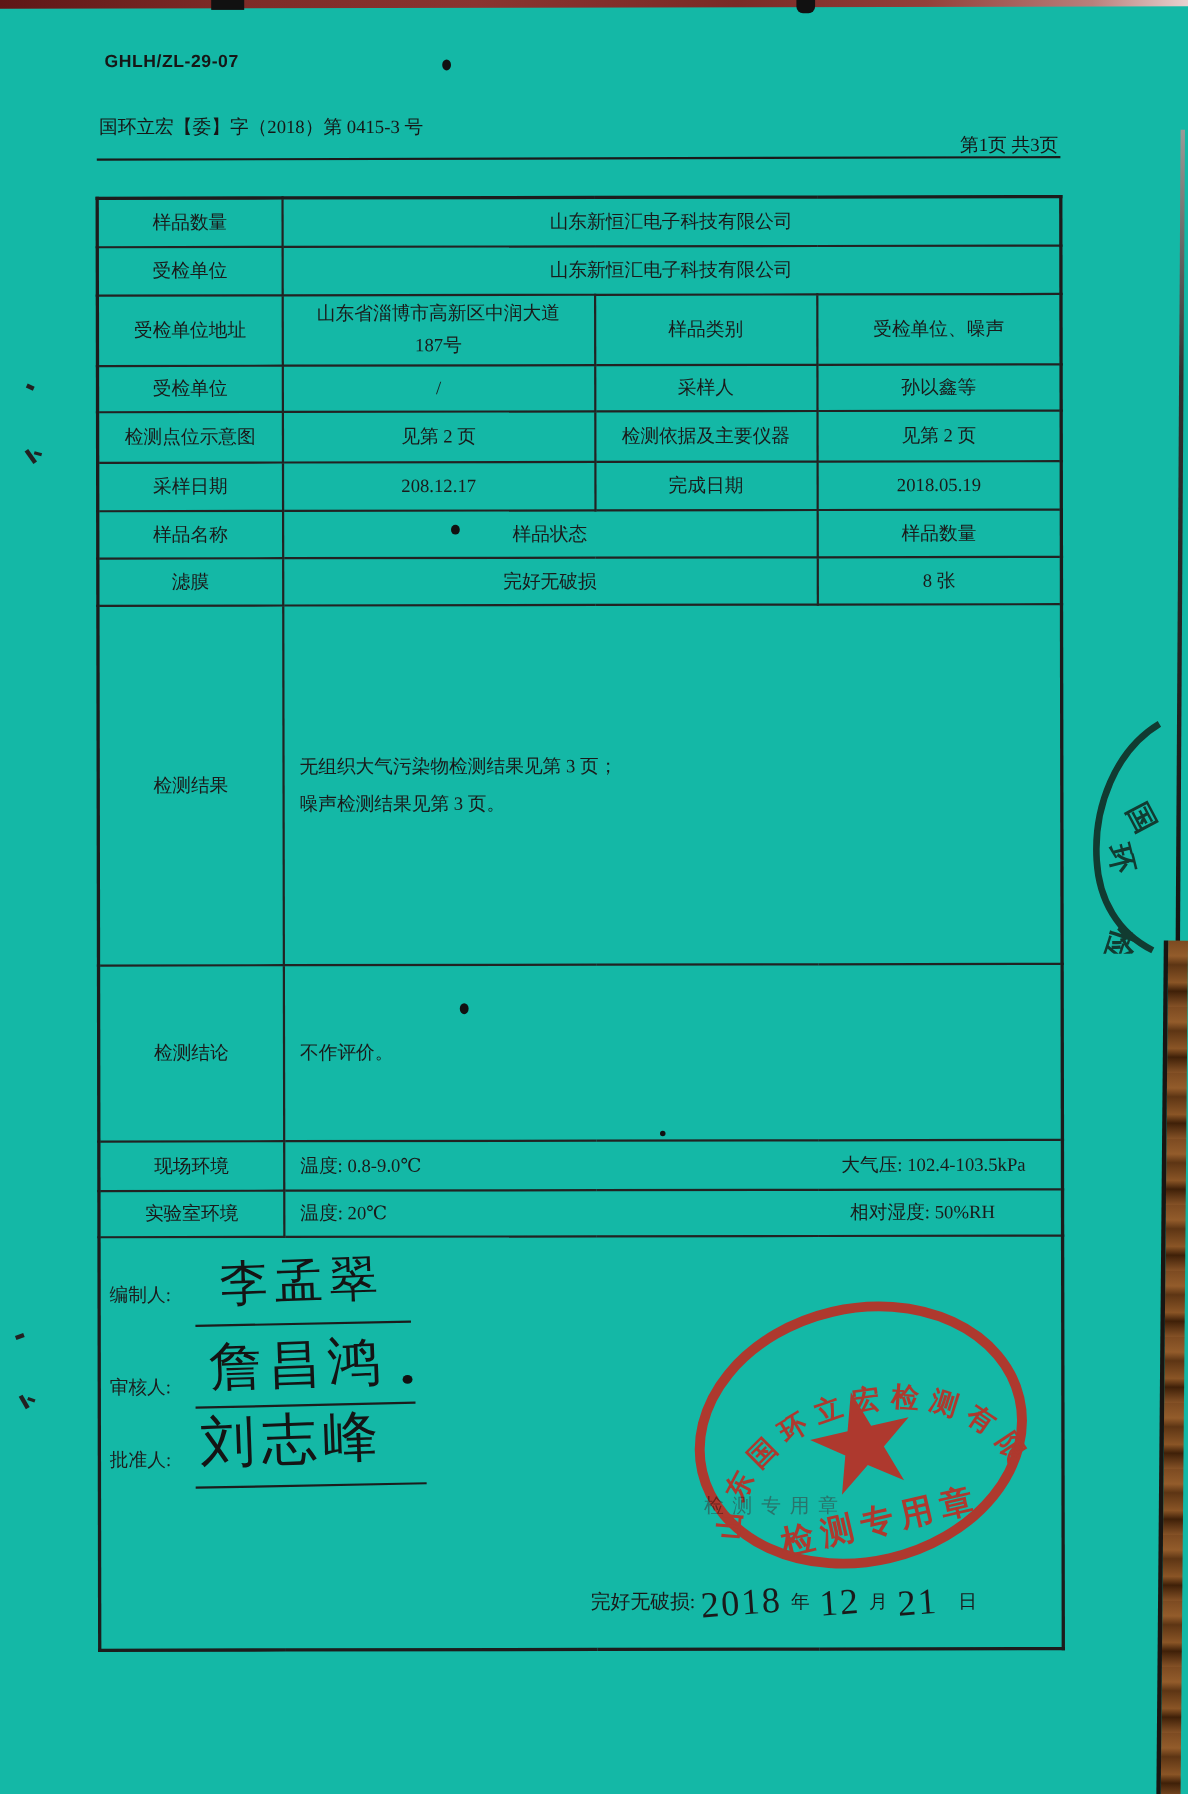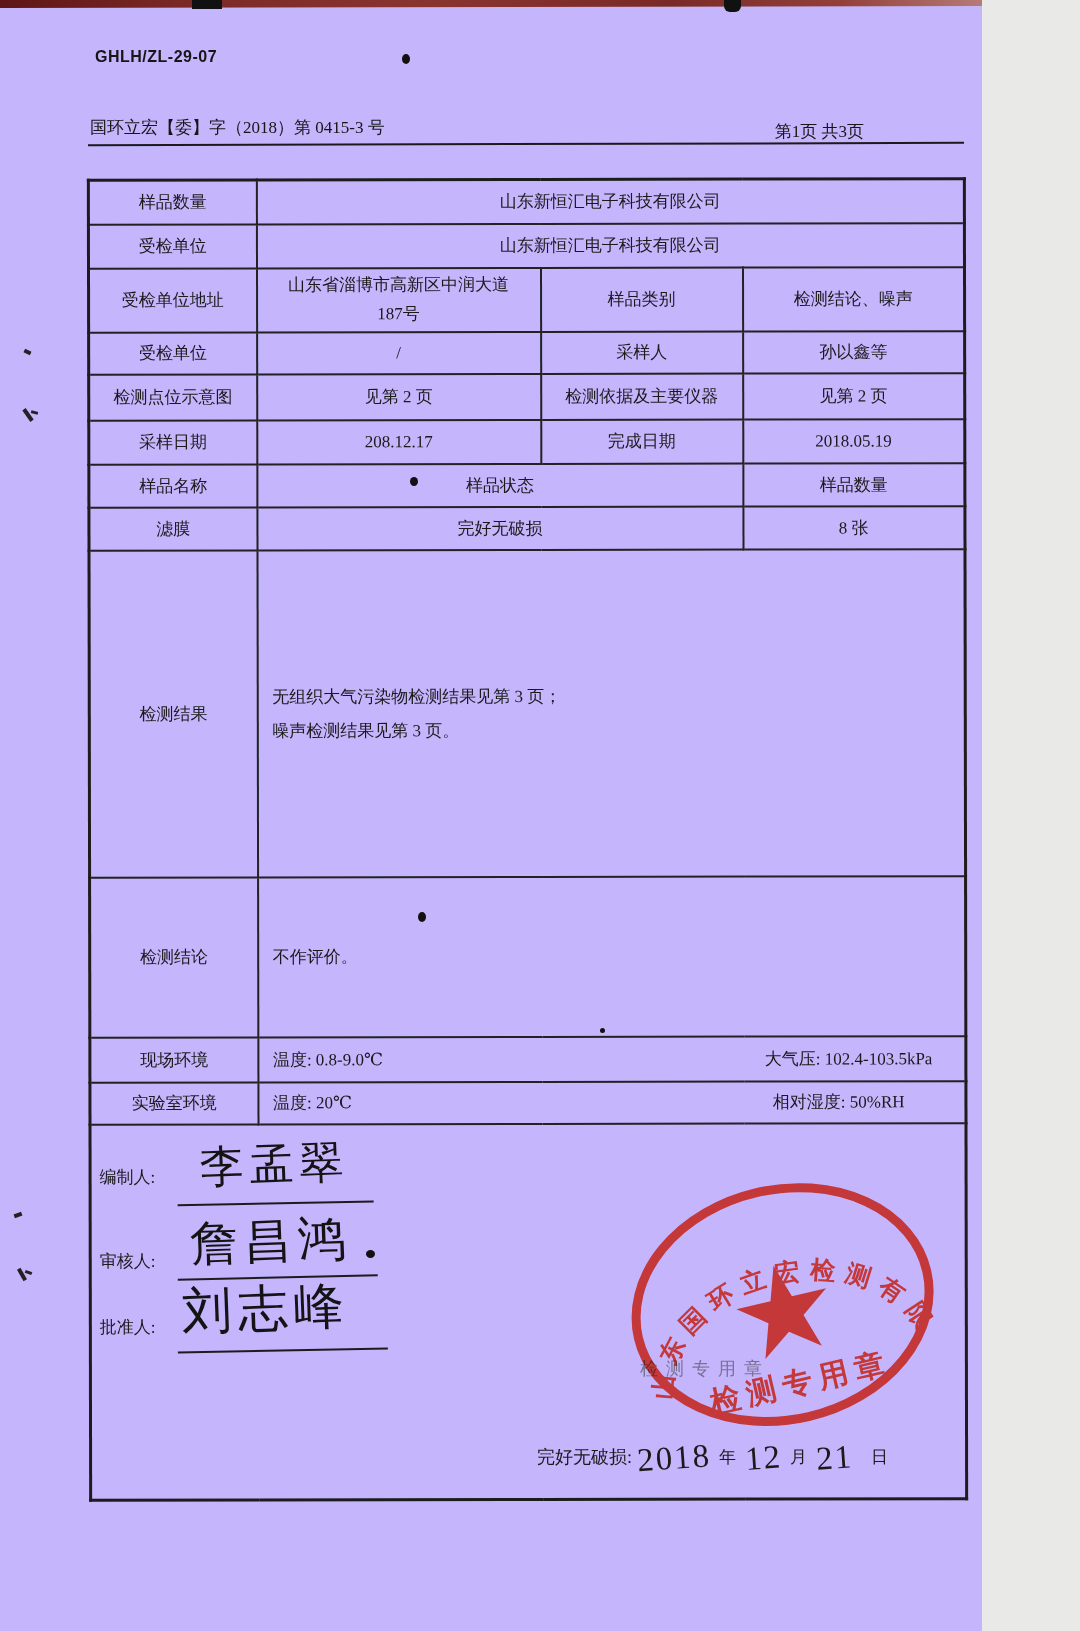--- a/index.html
+++ b/index.html
@@ -9,8 +9,8 @@
     background:#e9e9e7;
   }
   .page {
-    position:relative; width:982px; height:1631px;
-    background:#c4b5fd; overflow:hidden; color:#161616;
+    position:relative; width:1080px; height:1631px;
+    background:#14b8a6; overflow:hidden; color:#161616;
   }
   
   .top-band {

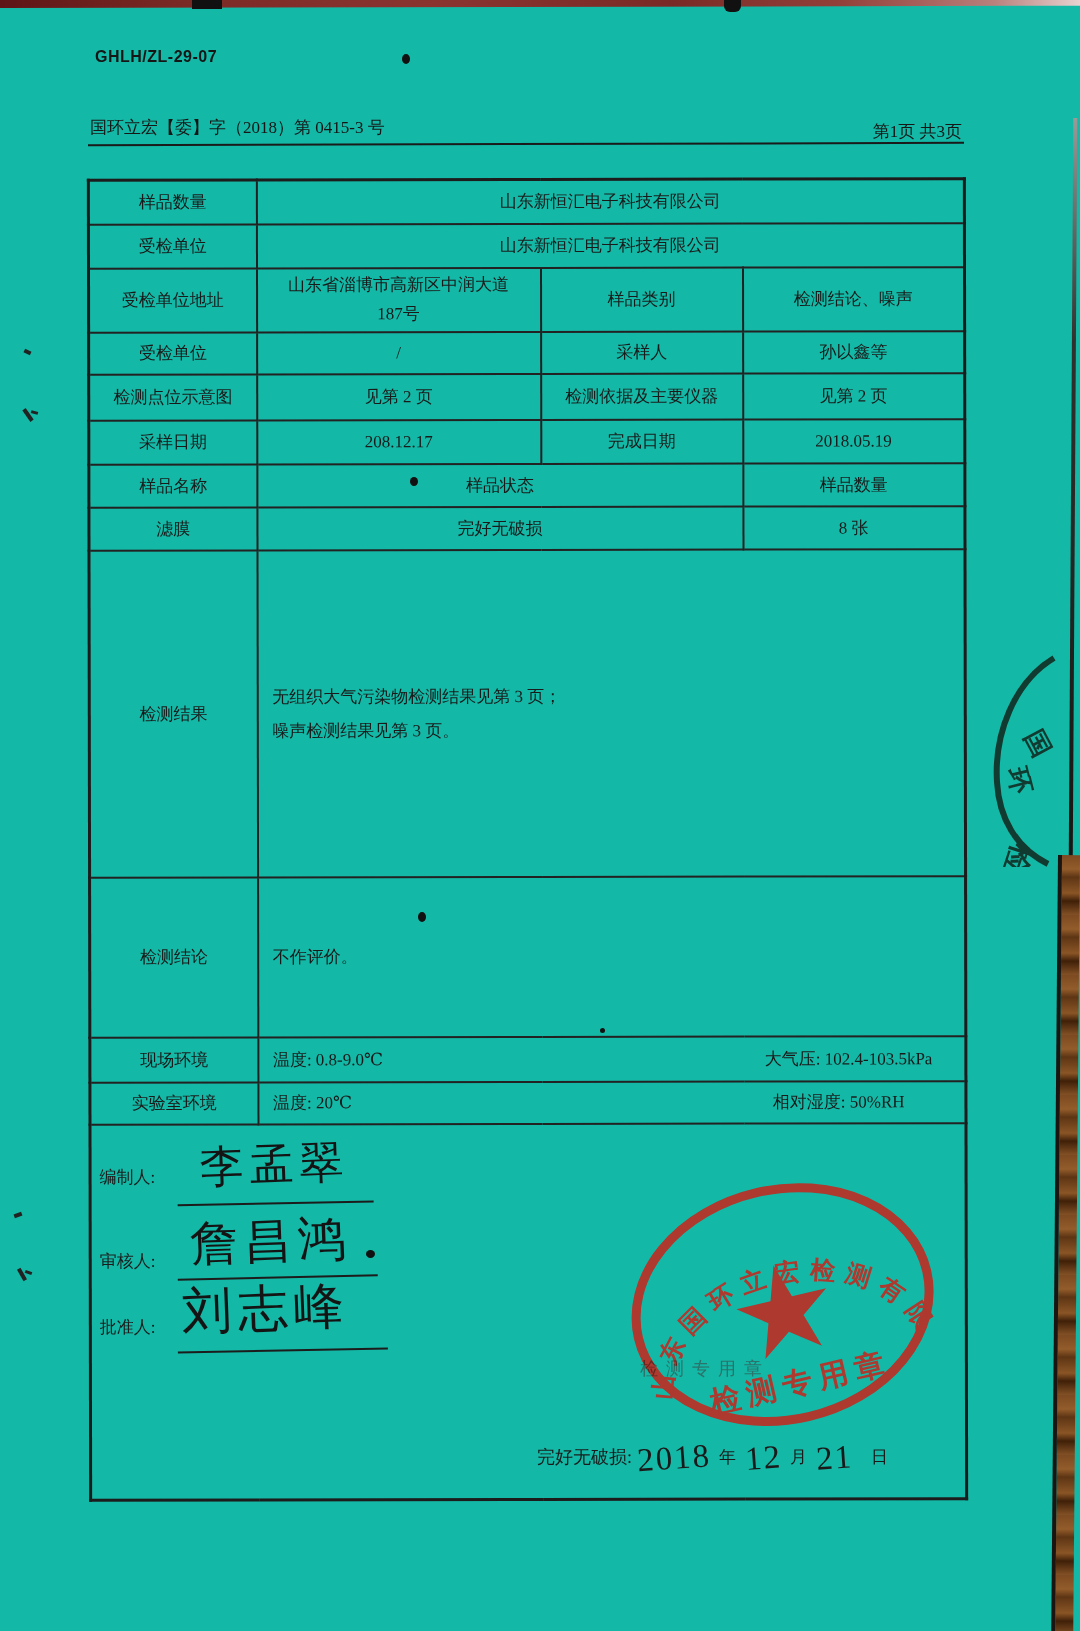--- a/index.html
+++ b/index.html
@@ -36,7 +36,7 @@
   
   .doc-code { position:absolute; left:95px; top:48px; font-size:16px; font-weight:bold; letter-spacing:.5px; font-family:"Liberation Sans","DejaVu Sans",sans-serif; }
   .title { position:absolute; left:0; top:76px; width:1000px; text-align:center; font-size:31px; font-weight:bold; letter-spacing:13px; }
-  .report-no { position:absolute; left:90px; top:116px; font-size:17px; }
+  .report-no { position:absolute; left:90px; top:104px; font-size:17px; }
   .page-info { position:absolute; right:118px; top:120px; font-size:17px; }
   .header-rule { position:absolute; left:88px; top:143px; width:876px; height:2px; background:#1a1a1a; transform:rotate(-0.15deg); }
 

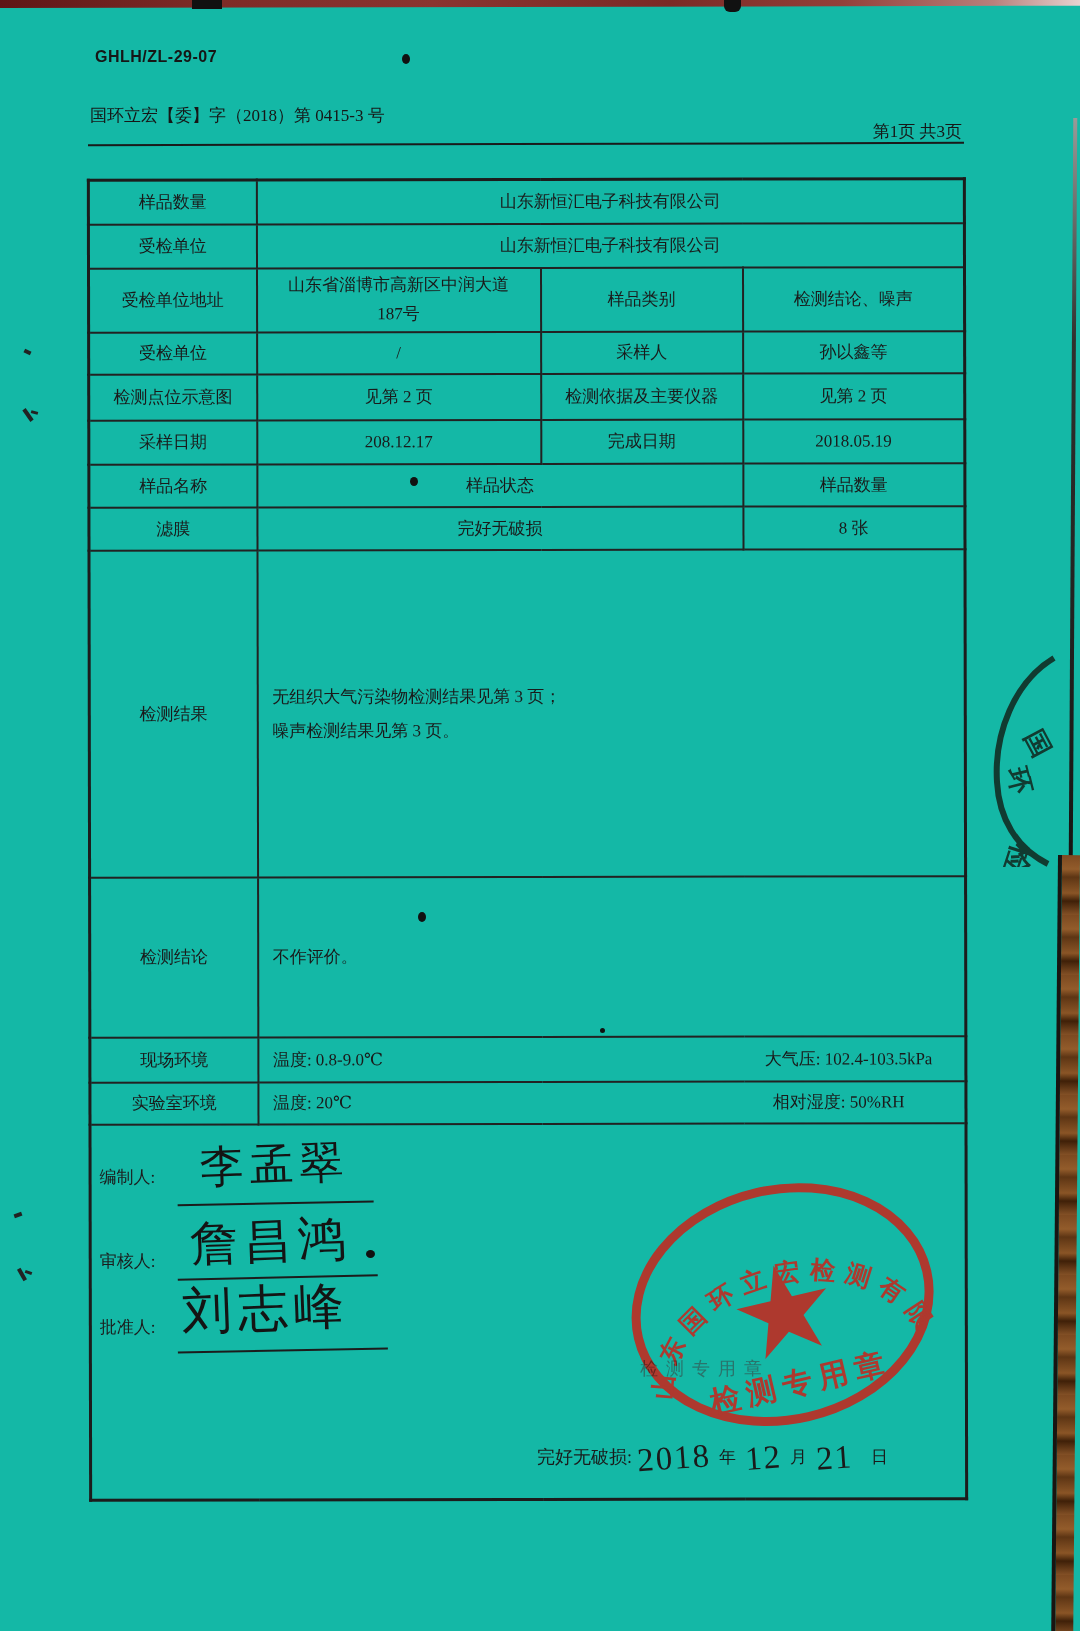--- a/index.html
+++ b/index.html
@@ -128,7 +128,7 @@
         <span>187号</span>
       </td>
       <td>样品类别</td>
-      <td>检测结论、噪声</td>
+      <td>受检单位、噪声</td>
     </tr>
     <tr style="height:42px">
       <td>受检单位</td>

